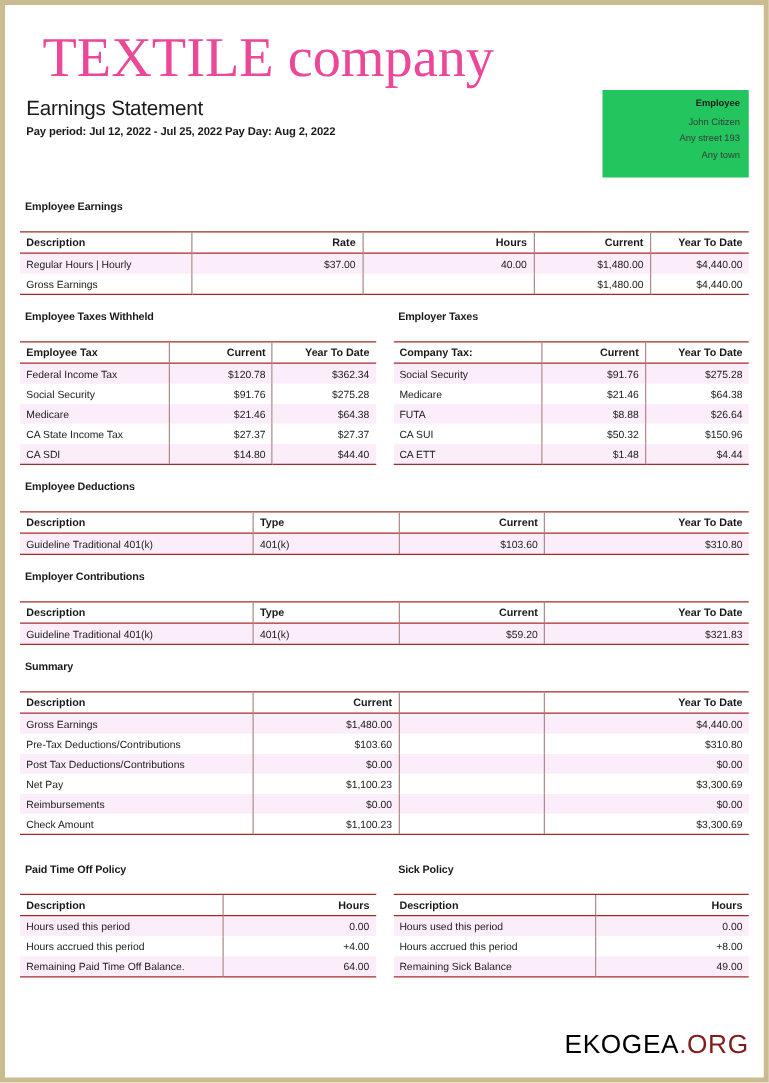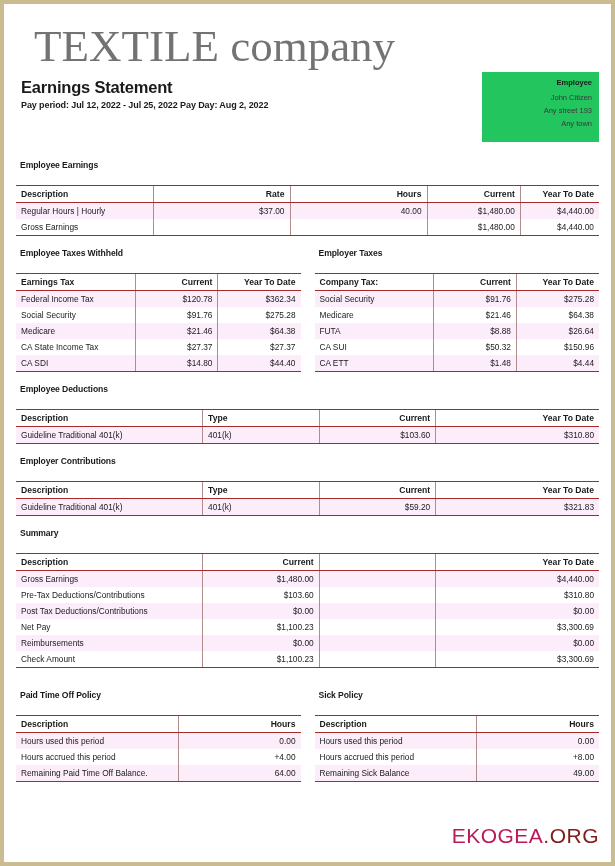--- a/index.html
+++ b/index.html
@@ -40,7 +40,7 @@
     font-family: "Liberation Serif", serif;
     font-size: 45px;
     line-height: 52px;
-    color: #737373;
+    color: #ec4899;
     letter-spacing: 0px;
     margin: 6px 0 0 18px;
     white-space: nowrap;

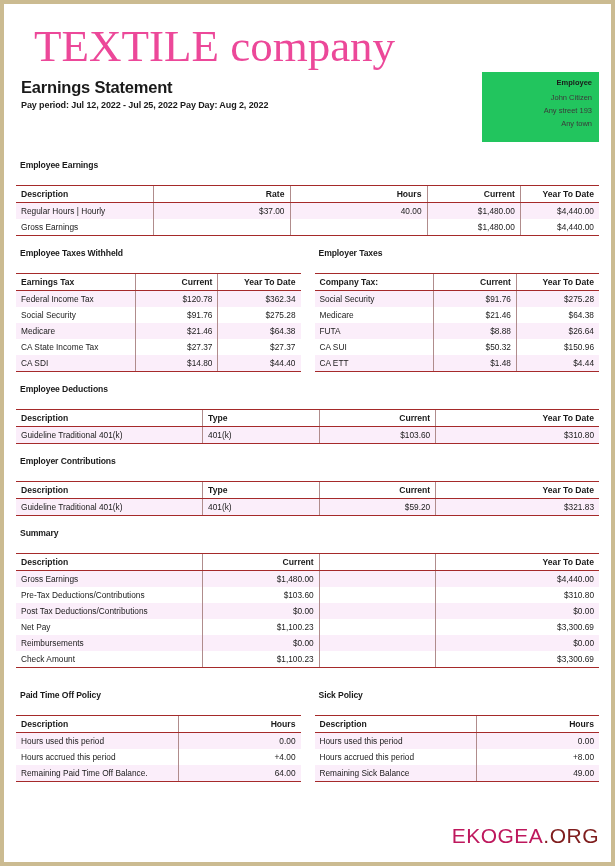--- a/index.html
+++ b/index.html
@@ -47,7 +47,7 @@
   }
   .stmt-title {
     font-size: 16.5px;
-    font-weight: bold;
+    font-weight: normal;
     margin: 6px 0 0 5px;
     letter-spacing: -0.2px;
   }

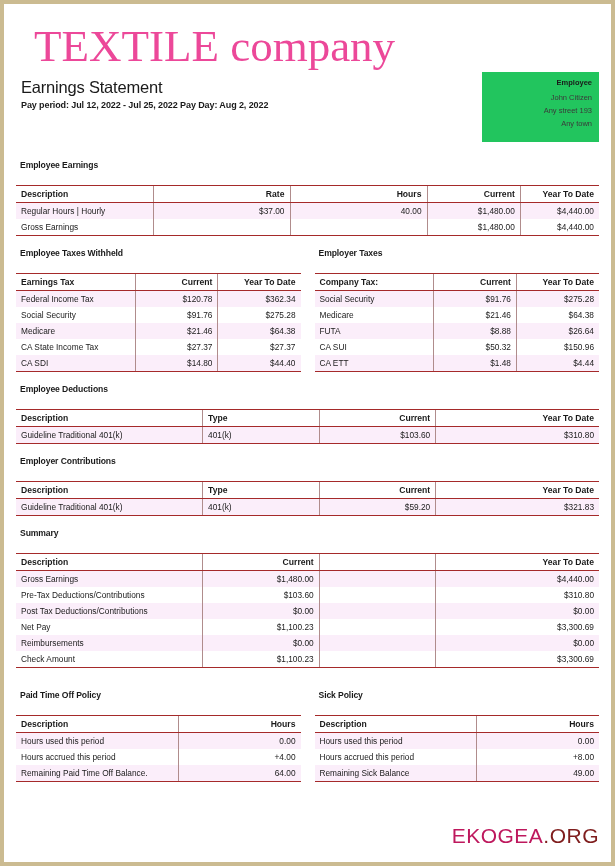--- a/index.html
+++ b/index.html
@@ -217,7 +217,7 @@
             </colgroup>
           <thead>
             <tr>
-              <th class="ta-l">Earnings Tax</th>
+              <th class="ta-l">Employee Tax</th>
               <th class="ta-r">Current</th>
               <th class="ta-r">Year To Date</th>
             </tr>

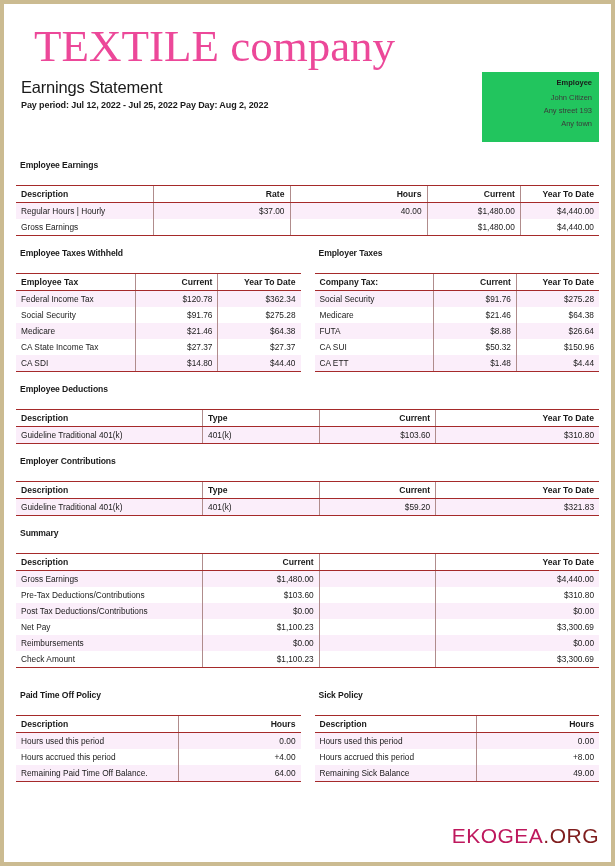--- a/index.html
+++ b/index.html
@@ -145,7 +145,7 @@
     letter-spacing: 0.5px;
     font-family: "Liberation Sans", sans-serif;
   }
-  .footer .mark1 { color: #be185d; }
+  .footer .mark1 { color: #000000; }
   .footer .mark2 { color: #7f1d1d; }
 </style>
 </head>

